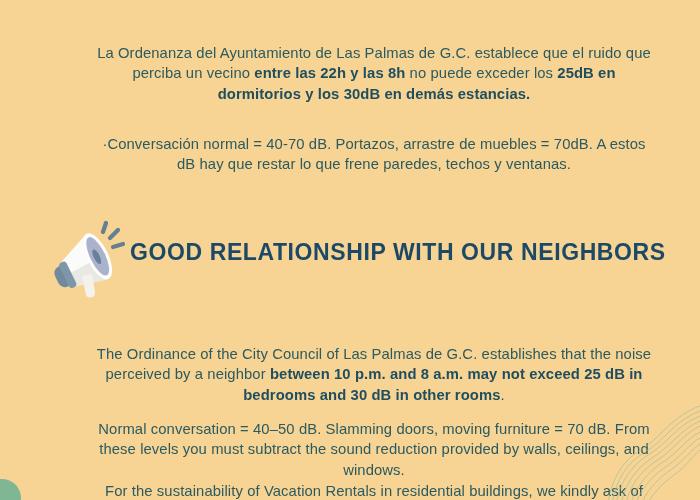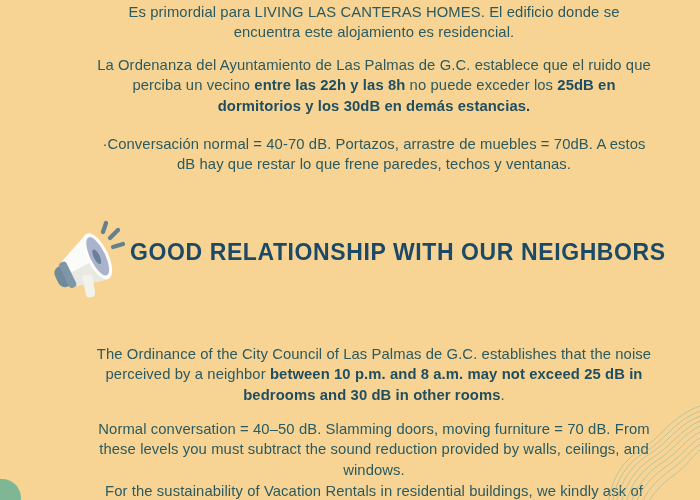--- a/index.html
+++ b/index.html
@@ -43,7 +43,6 @@
 
 <div class="page">
 
-  <p class="para" style="top:-13px"><span>Es primordial para LIVING LAS CANTERAS HOMES. El edificio donde se encuentra este alojamiento es residencial.</span></p>
   <p class="para" style="top:40px"><span>La Ordenanza del Ayuntamiento de Las Palmas de G.C. establece que el ruido que perciba un vecino </span><span class="seg-bold">entre las 22h y las 8h</span><span> no puede exceder los </span><span class="seg-bold">25dB en dormitorios y los 30dB en demás estancias.</span></p>
   <p class="para" style="top:119px"><span>·Conversación normal = 40-70 dB. Portazos, arrastre de muebles = 70dB. A estos dB hay que restar lo que frene paredes, techos y ventanas.</span></p>
 

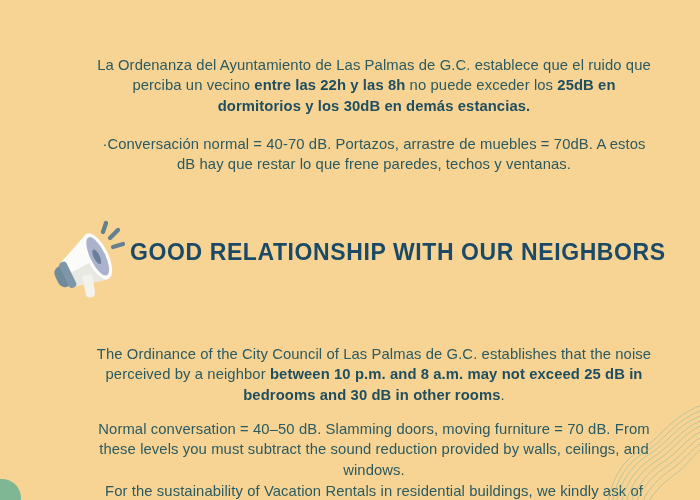--- a/index.html
+++ b/index.html
@@ -43,7 +43,7 @@
 
 <div class="page">
 
-  <p class="para" style="top:40px"><span>La Ordenanza del Ayuntamiento de Las Palmas de G.C. establece que el ruido que perciba un vecino </span><span class="seg-bold">entre las 22h y las 8h</span><span> no puede exceder los </span><span class="seg-bold">25dB en dormitorios y los 30dB en demás estancias.</span></p>
+  <p class="para" style="top:28px"><span>La Ordenanza del Ayuntamiento de Las Palmas de G.C. establece que el ruido que perciba un vecino </span><span class="seg-bold">entre las 22h y las 8h</span><span> no puede exceder los </span><span class="seg-bold">25dB en dormitorios y los 30dB en demás estancias.</span></p>
   <p class="para" style="top:119px"><span>·Conversación normal = 40-70 dB. Portazos, arrastre de muebles = 70dB. A estos dB hay que restar lo que frene paredes, techos y ventanas.</span></p>
 
   <div class="heading-row">

